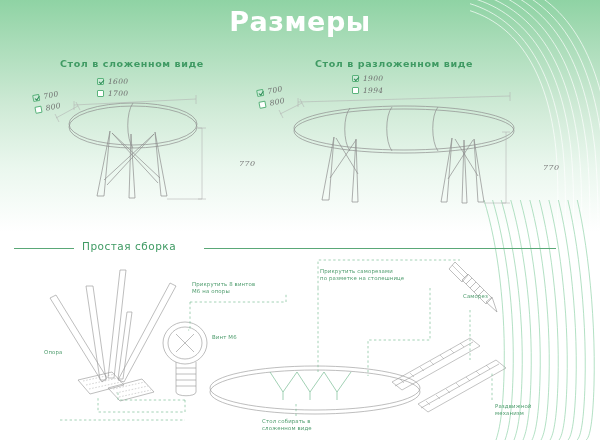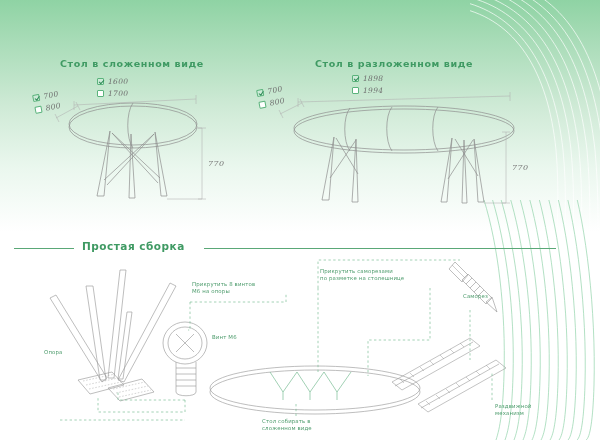--- a/index.html
+++ b/index.html
@@ -101,6 +101,7 @@
 
   <div class="header-bg"></div>
 
+  <div class="title">Размеры</div>
 
   <svg class="swoosh" viewBox="0 0 130 440" aria-hidden="true">
     <g fill="none" stroke="#ffffff" stroke-width="0.8" opacity="0.85">

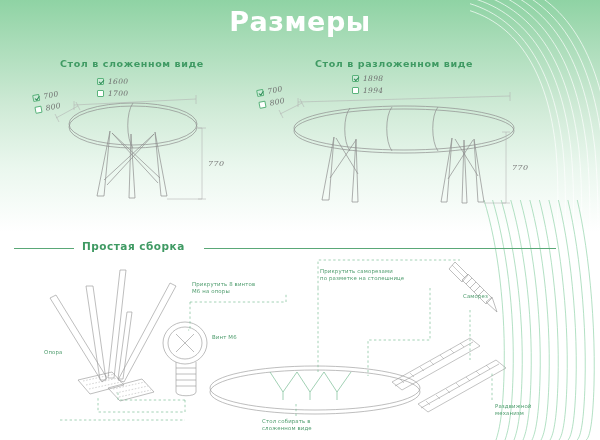--- a/index.html
+++ b/index.html
@@ -300,7 +300,7 @@
   <div class="optgrp" id="opt-w-unfolded">
     <div class="optrow">
       <span class="cbox on"></span>
-      <span class="optlbl">1898</span>
+      <span class="optlbl">1900</span>
     </div>
     <div class="optrow">
       <span class="cbox"></span>

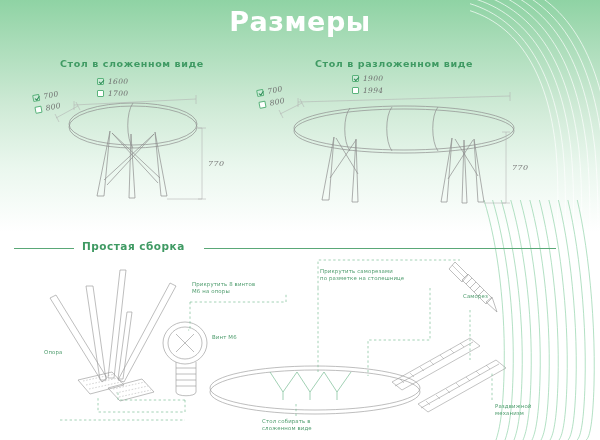--- a/index.html
+++ b/index.html
@@ -62,7 +62,7 @@
   
   .dimtxt{
     position:absolute;font-size:8px;color:#777;font-style:italic;
-    font-family:"DejaVu Serif", serif;letter-spacing:.4px;white-space:nowrap;
+    font-family:"DejaVu Serif", serif;letter-spacing:.4px;white-space:nowrap;margin-left:31px;
   }
   #h-folded{left:208px;top:159px;}
   #h-unfolded{left:512px;top:163px;}

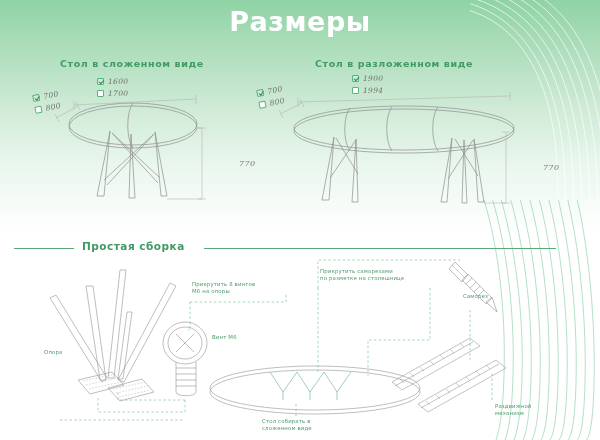--- a/index.html
+++ b/index.html
@@ -74,7 +74,7 @@
   .asm-line.r{left:190px;width:352px;}
   .asm-title{
     position:absolute;left:68px;top:0px;color:#3f9a63;
-    font-size:10.5px;font-weight:bold;letter-spacing:.5px;
+    font-size:10.5px;font-weight:normal;letter-spacing:.5px;
     font-family:"DejaVu Sans", sans-serif;white-space:nowrap;
   }
 

